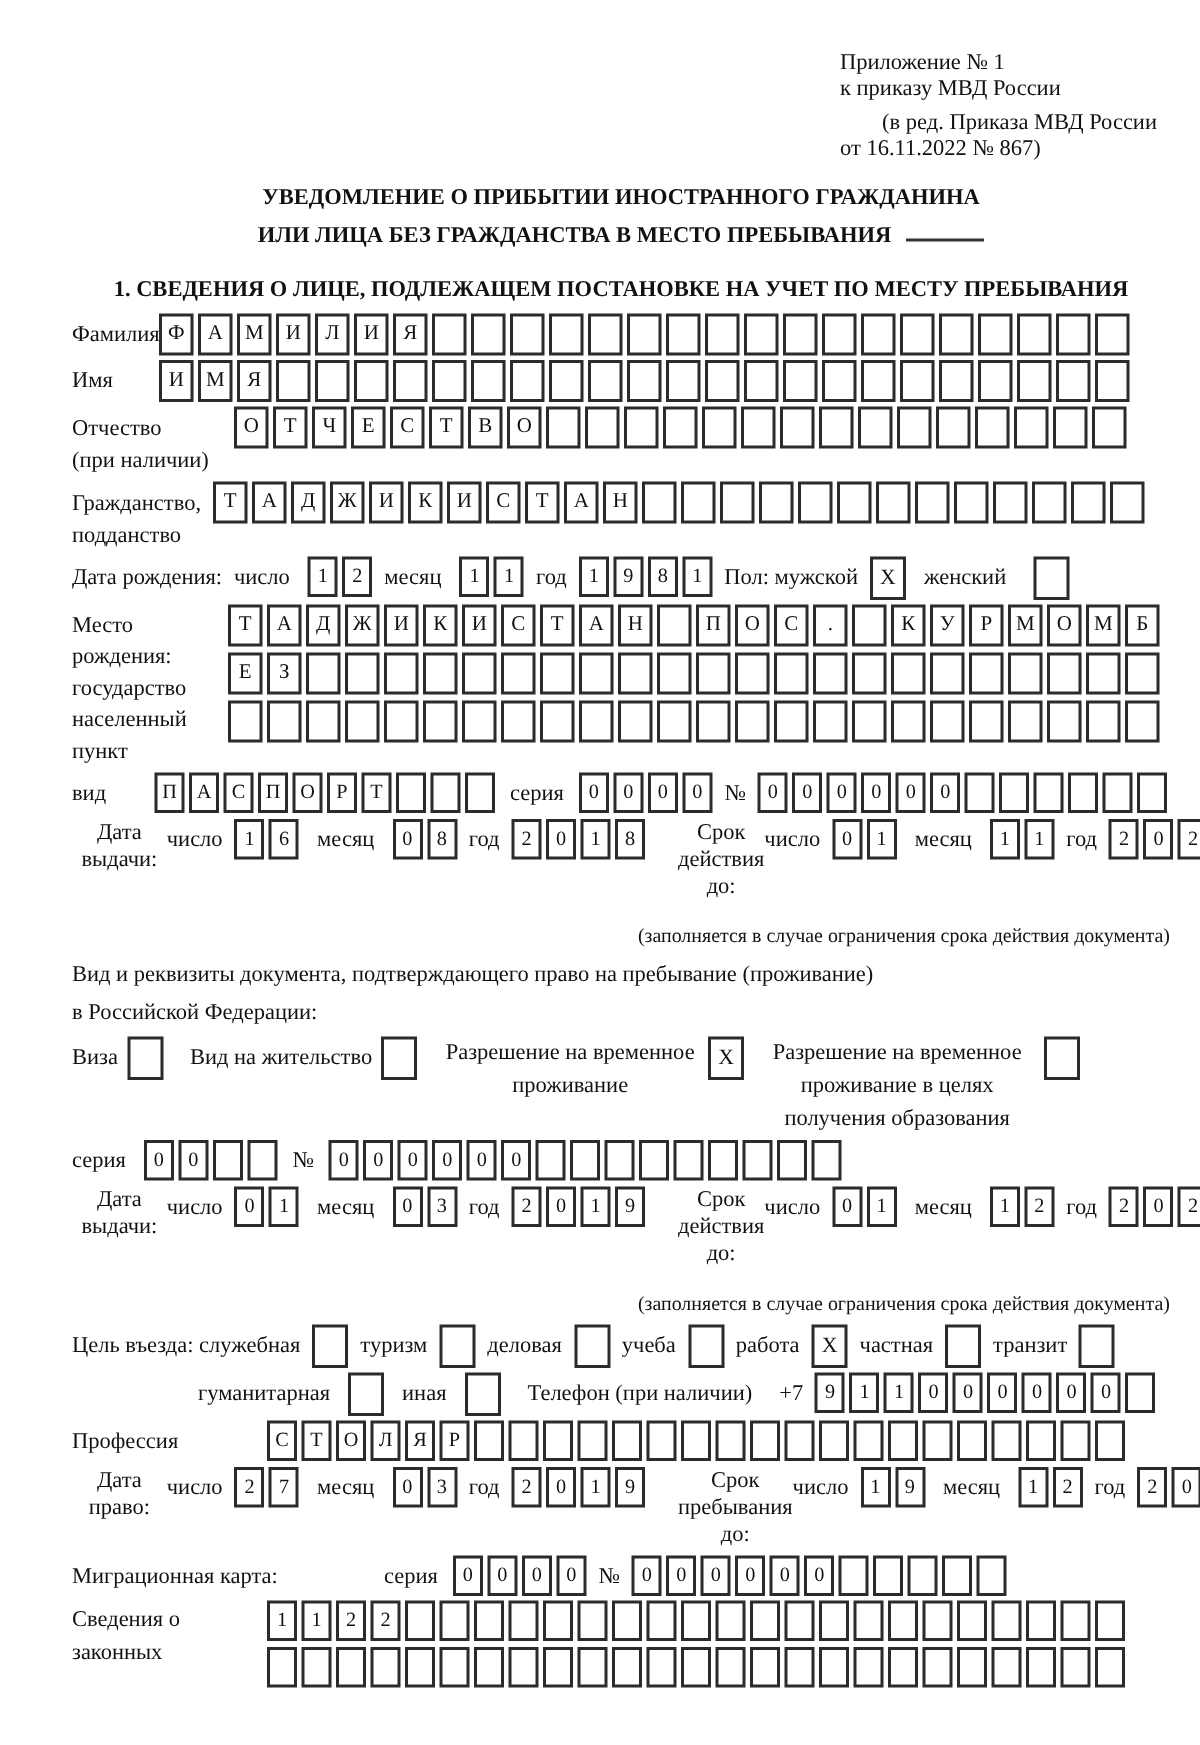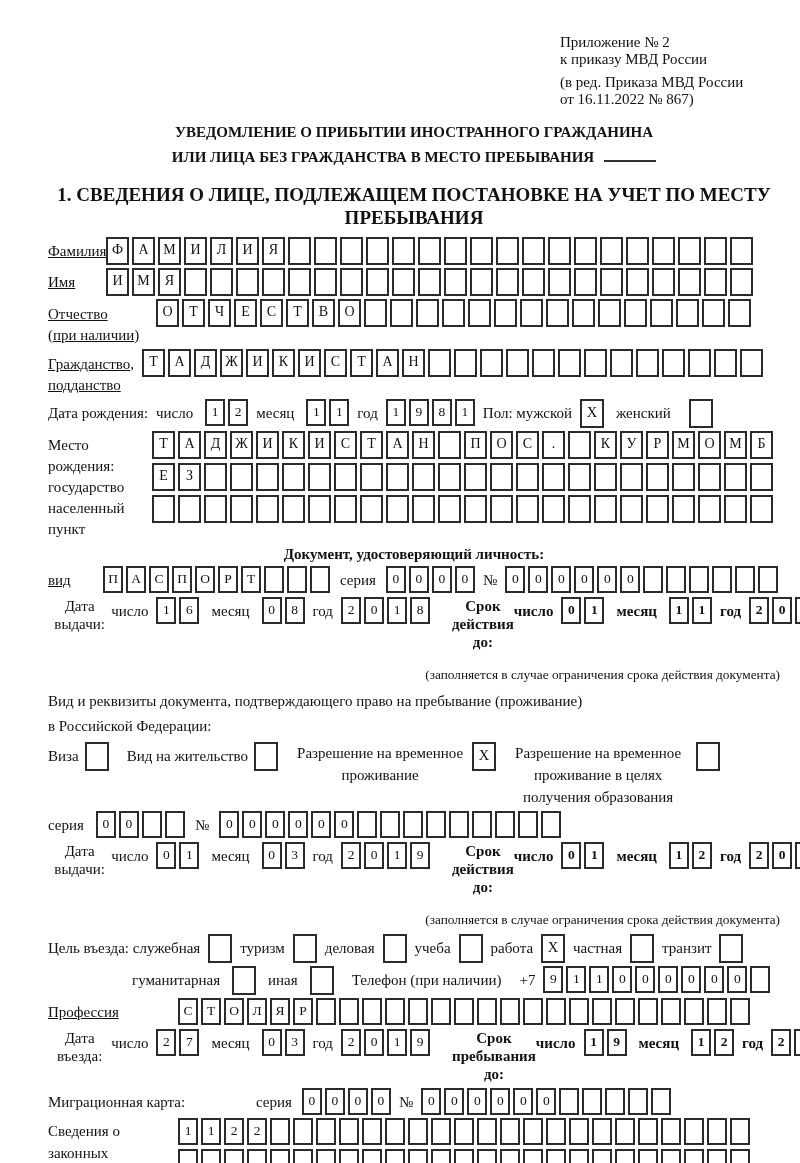--- a/index.html
+++ b/index.html
@@ -68,7 +68,7 @@
 
   <div class="appendix">
     <div class="appendix-inner">
-      <div class="aline">Приложение № 2</div>
+      <div class="aline">Приложение № 1</div>
       <div class="aline">к приказу МВД России</div>
       <div class="aline gap-top">(в ред. Приказа МВД России</div>
       <div class="aline">от 16.11.2022 № 867)</div>

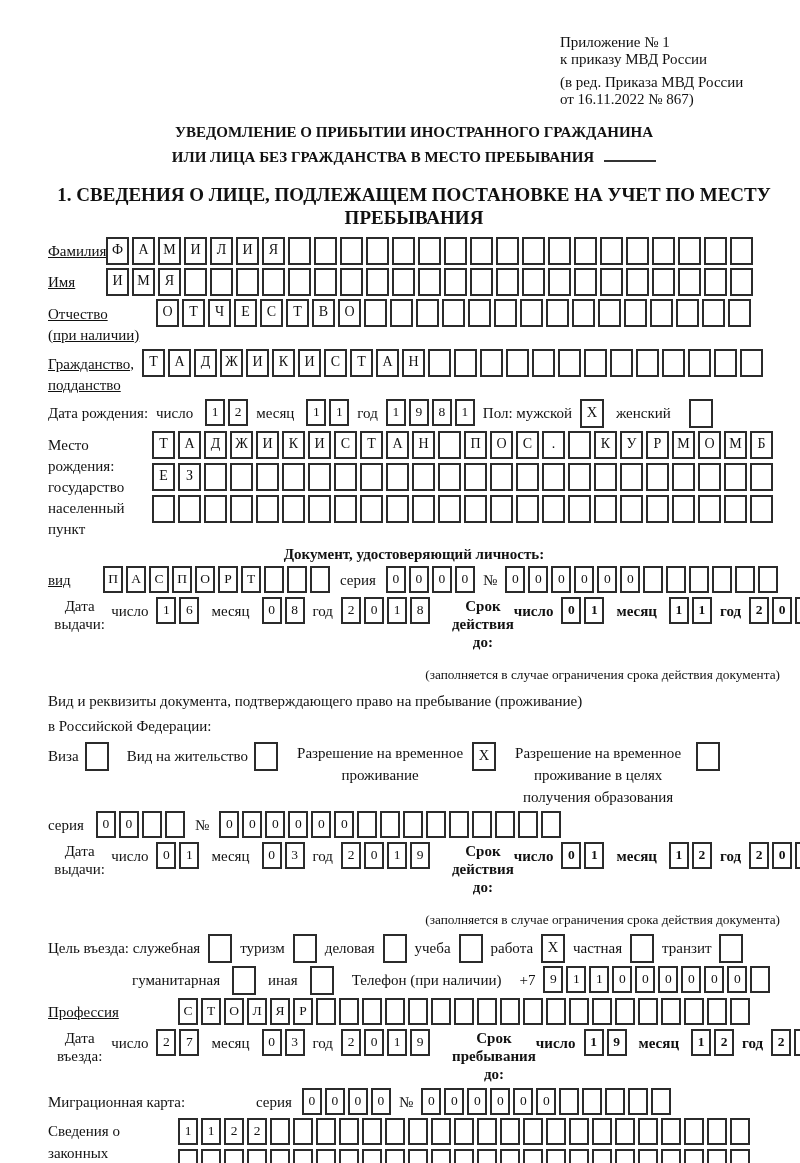--- a/index.html
+++ b/index.html
@@ -13,7 +13,7 @@
   .appendix{display:flex;justify-content:flex-end;}
   .appendix-inner{width:220px;}
   .appendix-inner .aline{line-height:17px;}
-  .appendix-inner .gap-top{margin-top:6px;}
+  .appendix-inner .gap-top{margin-top:6px;margin-left:28px;}
   .forma{text-align:right;font-weight:bold;margin-top:10px;font-size:15.5px;letter-spacing:.4px;}
   
   .title{text-align:center;font-weight:bold;font-size:15px;margin-top:12px;line-height:25px;}

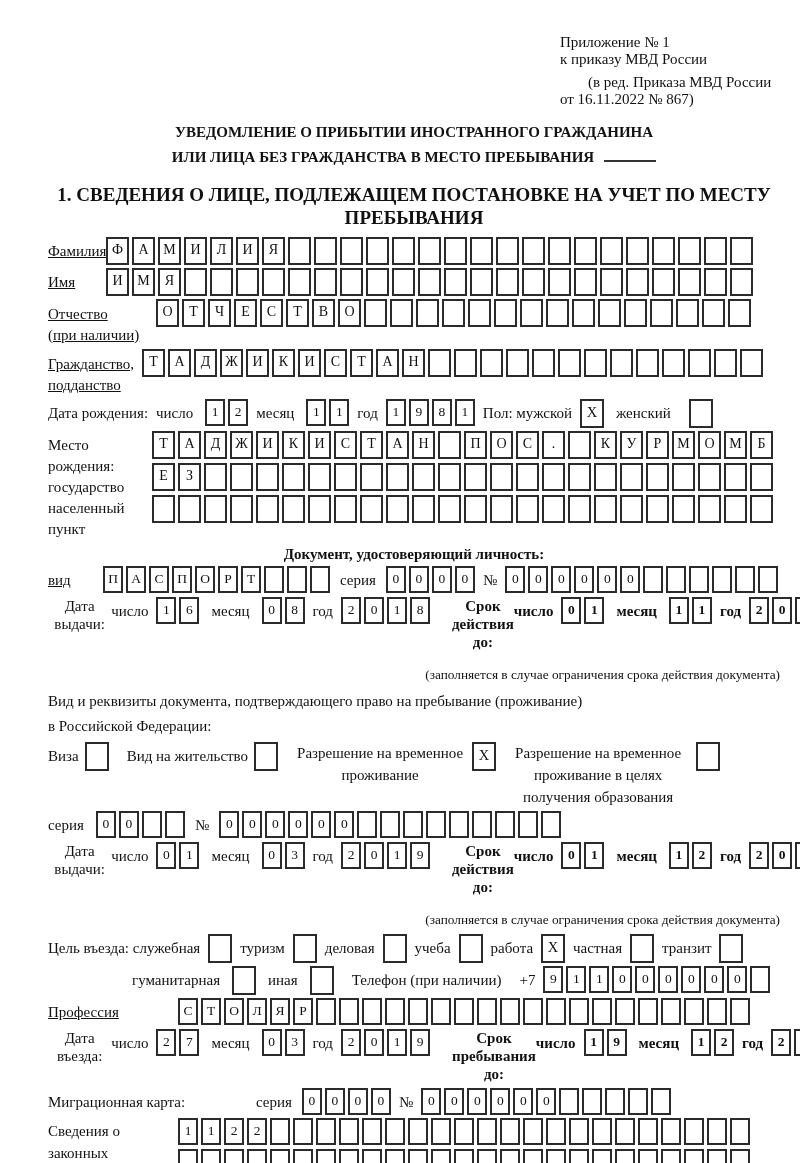--- a/index.html
+++ b/index.html
@@ -18,7 +18,7 @@
   
   .title{text-align:center;font-weight:bold;font-size:15px;margin-top:12px;line-height:25px;}
   .title-line{display:inline-block;width:52px;border-bottom:2.5px solid #333;height:13px;margin-left:10px;}
-  .sec1{text-align:center;font-weight:bold;font-size:19px;margin-top:14px;}
+  .sec1{text-align:center;font-weight:bold;font-size:15px;margin-top:14px;}
   
   .frow{display:flex;align-items:flex-start;margin-top:3px;}
   .flabel{flex:0 0 auto;padding-top:5px;text-decoration:underline;}

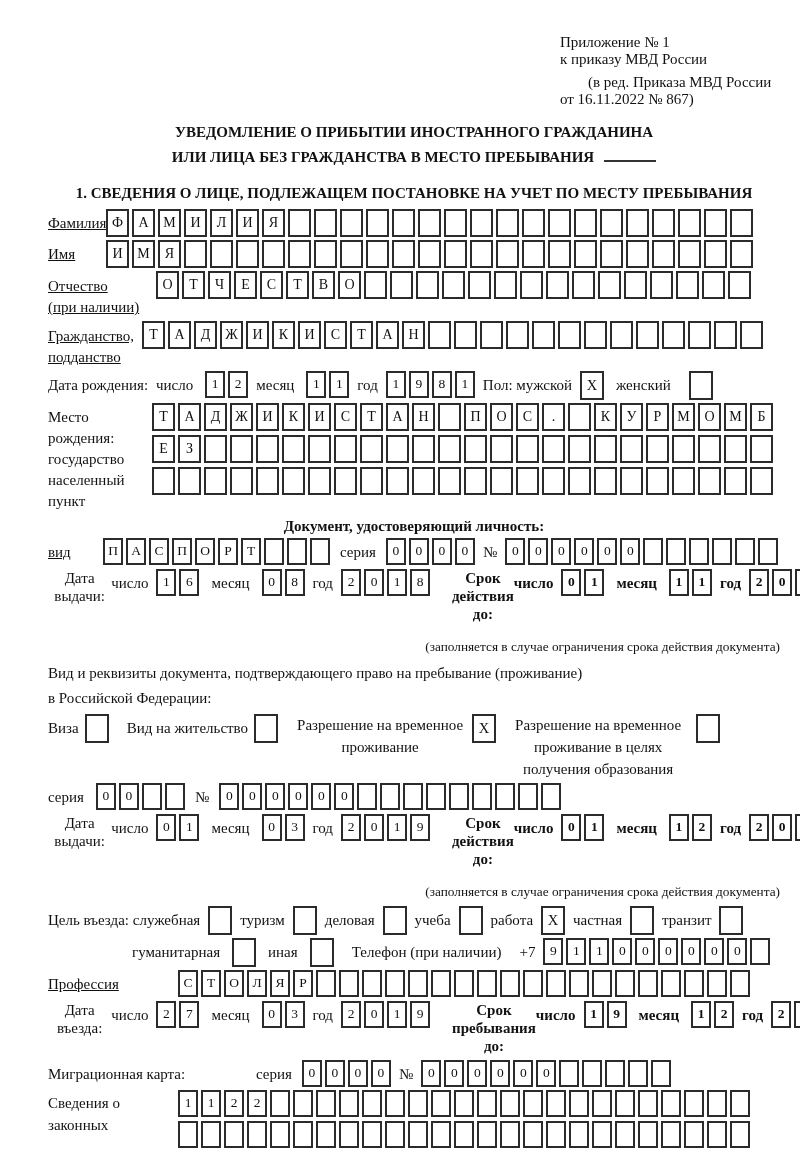--- a/index.html
+++ b/index.html
@@ -21,7 +21,7 @@
   .sec1{text-align:center;font-weight:bold;font-size:15px;margin-top:14px;}
   
   .frow{display:flex;align-items:flex-start;margin-top:3px;}
-  .flabel{flex:0 0 auto;padding-top:5px;text-decoration:underline;}
+  .flabel{flex:0 0 auto;padding-top:5px;}
   .ilabel{flex:0 0 auto;padding-top:5px;white-space:nowrap;}
   .boxes{display:flex;gap:3px;flex-wrap:nowrap;}
   .cell{flex:0 0 auto;width:19px;height:24px;border:2px solid #2b2b2b;display:flex;

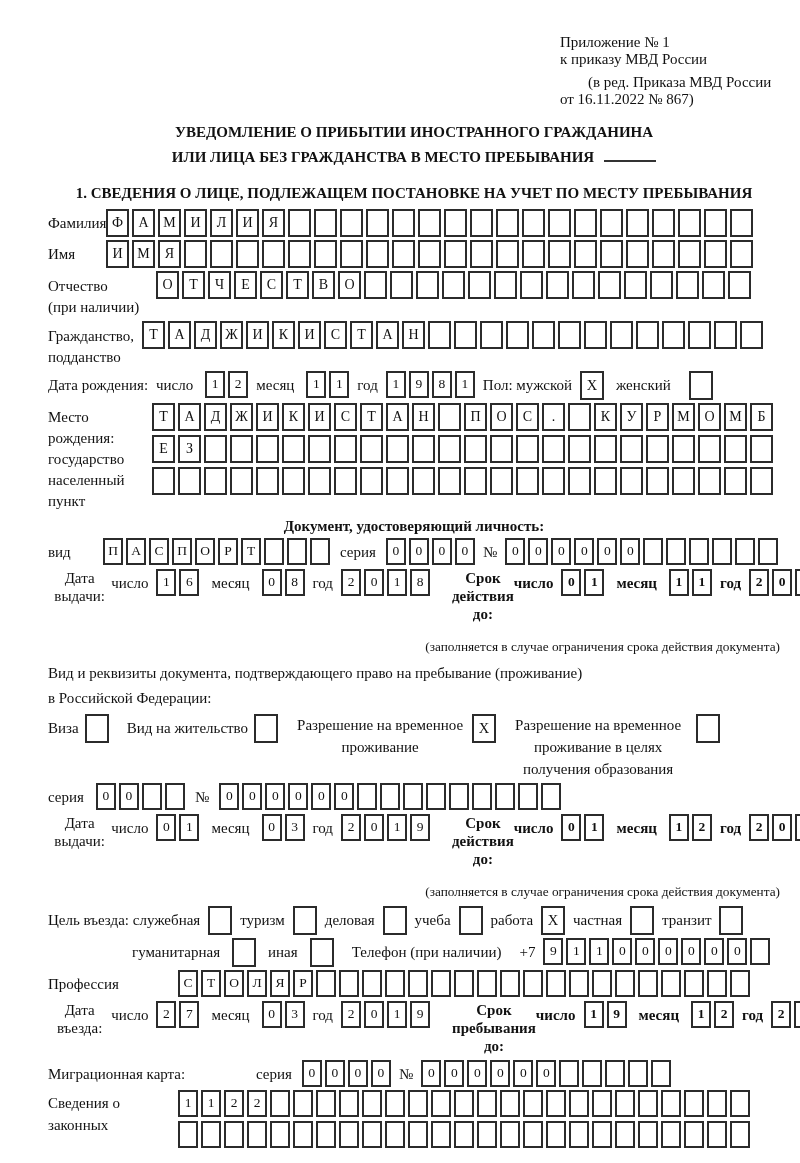--- a/index.html
+++ b/index.html
@@ -333,7 +333,6 @@
     </div>
   </div>
 
-  <div class="center-bold">Документ, удостоверяющий личность:</div>
 
   <div class="frow">
     <div class="flabel w-vid">вид</div>

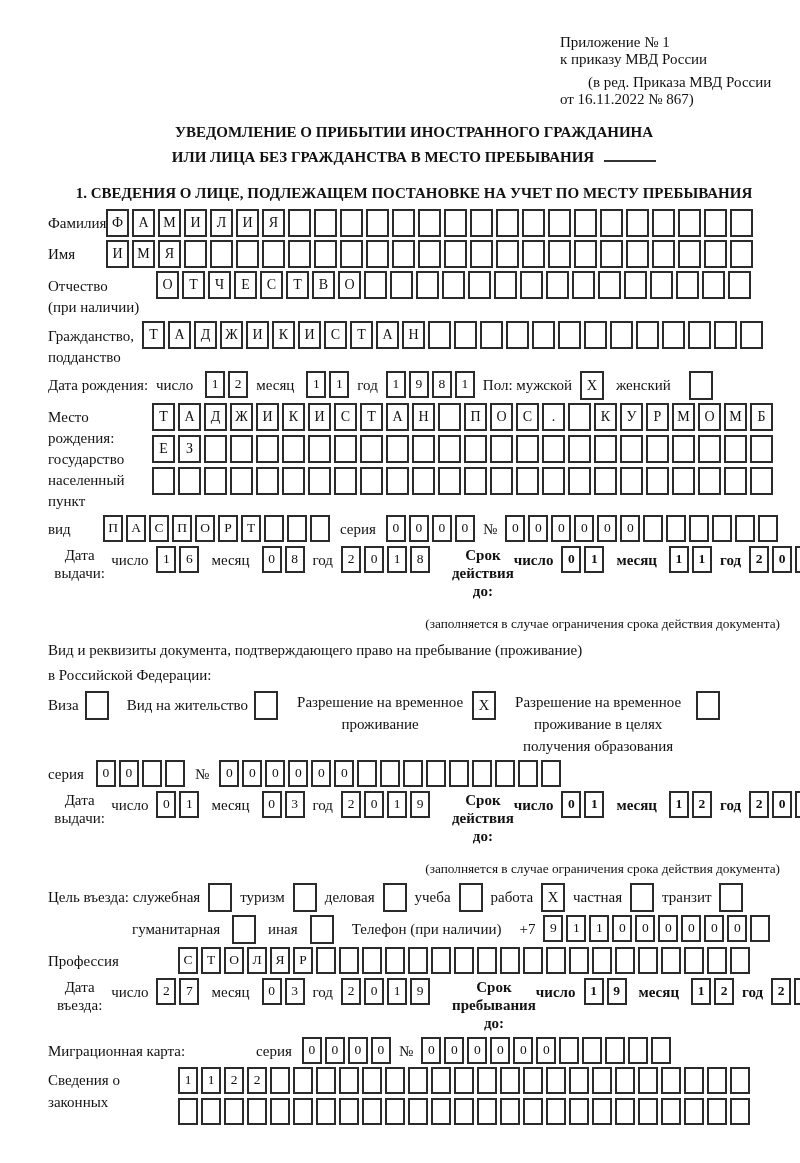--- a/index.html
+++ b/index.html
@@ -43,7 +43,7 @@
   .dates{display:flex;margin-top:4px;}
   .date-col{display:flex;}
   .date-left{width:382px;}
-  .date-right{width:300px;margin-left:22px;font-weight:bold;}
+  .date-right{width:300px;margin-left:22px;}
   .dtitle{text-align:center;margin-bottom:2px;}
   .drow{display:flex;align-items:flex-start;}
   .note-r{text-align:right;font-size:13.3px;margin-top:14px;}

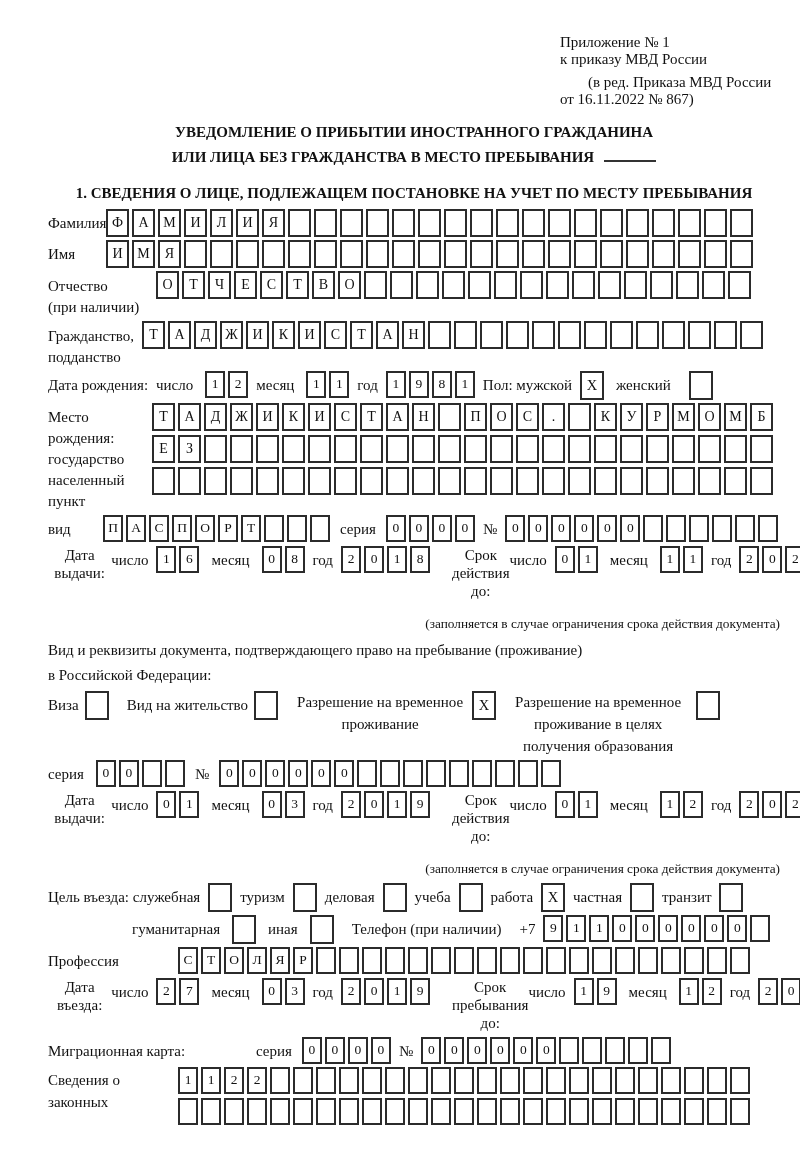--- a/index.html
+++ b/index.html
@@ -640,7 +640,7 @@
 
   <div class="dates">
     <div class="date-col date-left">
-      <div class="dtitle">Дата въезда:</div>
+      <div class="dtitle">Дата право:</div>
       <div class="drow">
         <span class="ilabel">число</span>
           <span class="gap8"></span>

